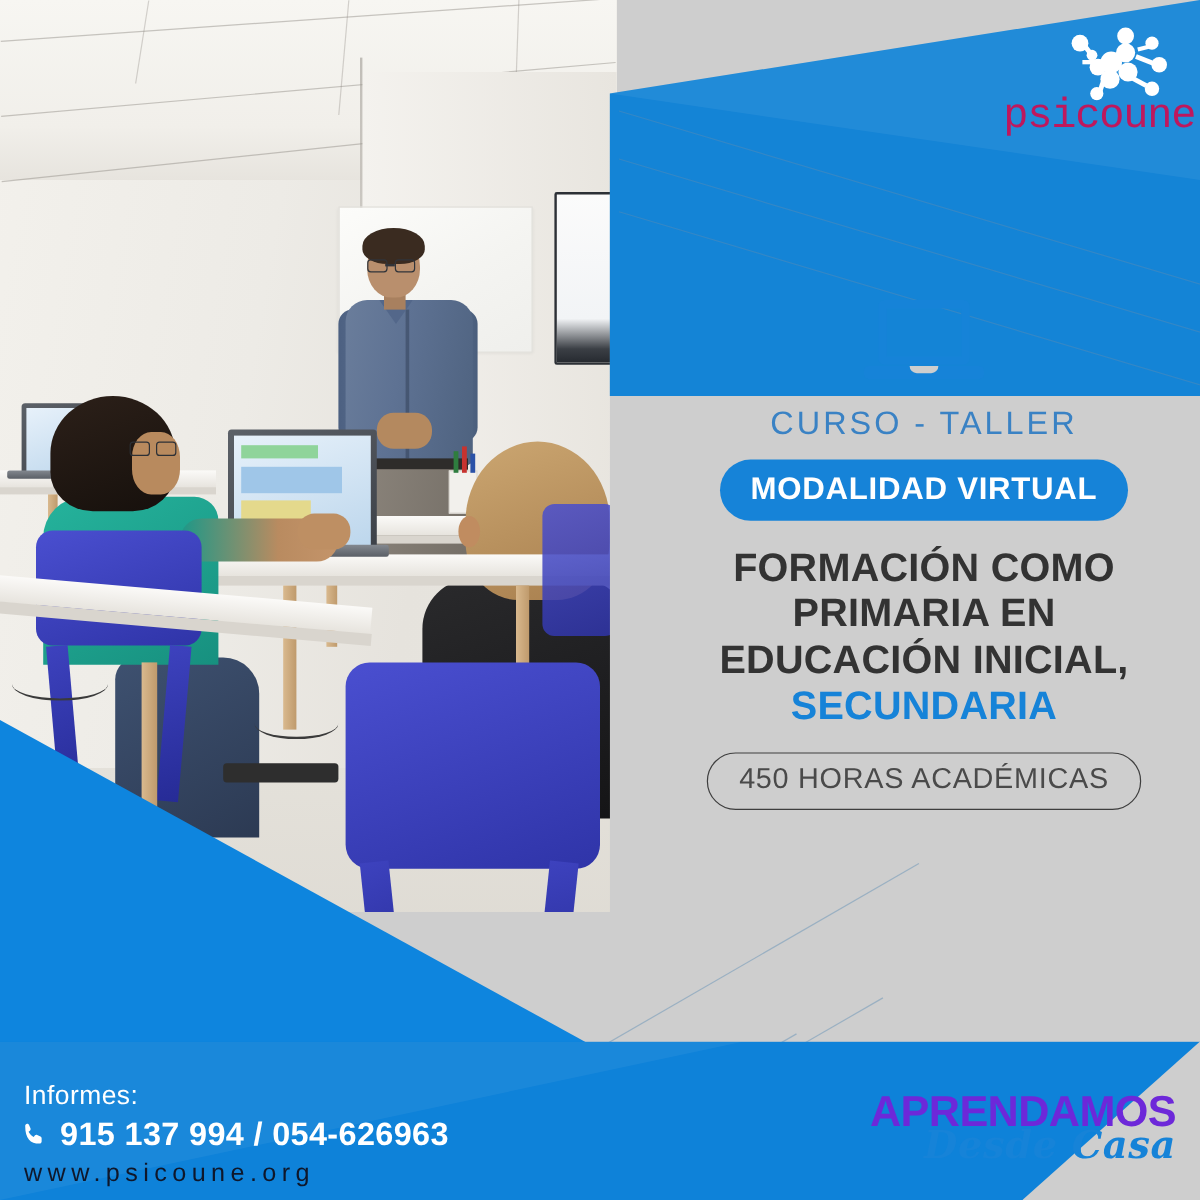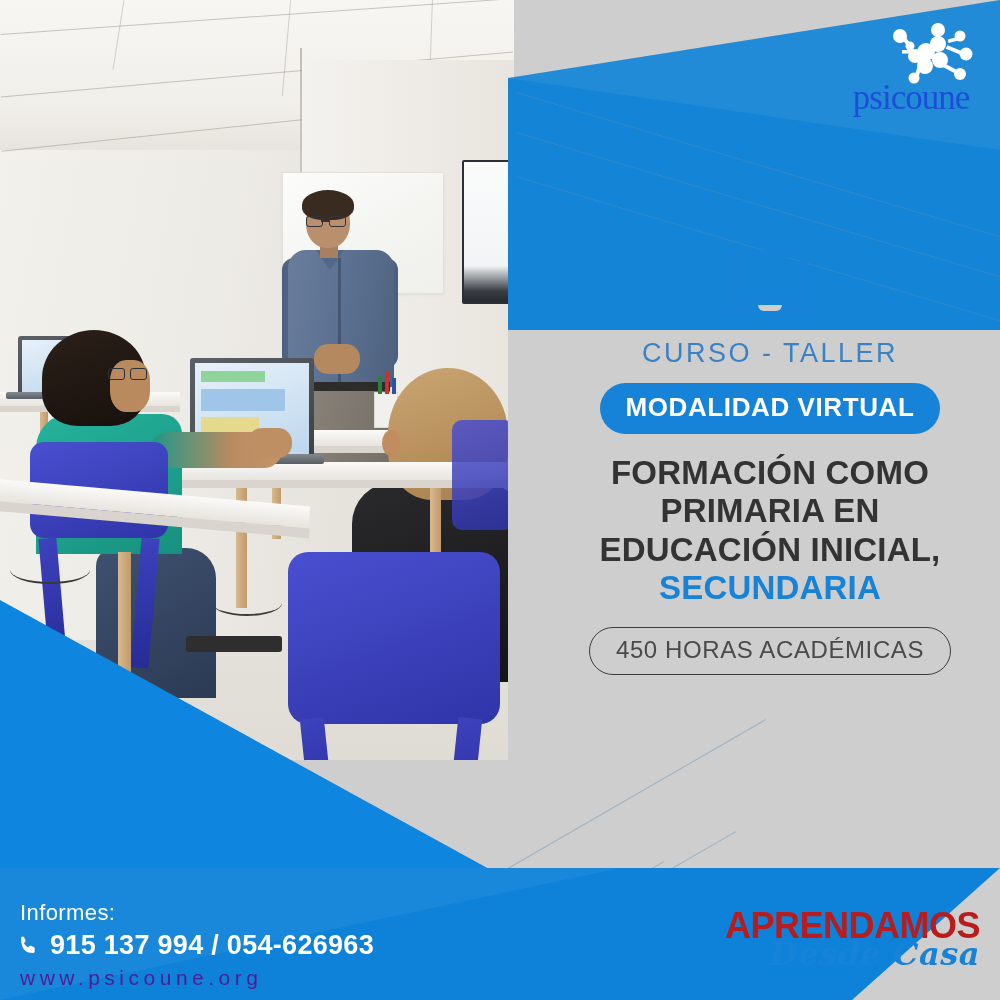--- a/index.html
+++ b/index.html
@@ -119,8 +119,8 @@
 
   
   .logo{position:absolute;left:836px;top:22px;width:150px;height:92px;}
-  .logo-word{position:absolute;left:0;top:58px;width:150px;text-align:center;color:#1d4ed8;
-    font-family:Liberation Serif, serif;font-size:35px;letter-spacing:-1px;line-height:1;}
+  .logo-word{position:absolute;left:0;top:58px;width:150px;text-align:center;color:#be185d;
+    font-family:Liberation Mono, monospace;font-size:35px;letter-spacing:-1px;line-height:1;}
   .mol{position:absolute;left:44px;top:0;width:96px;height:62px;}
 
   

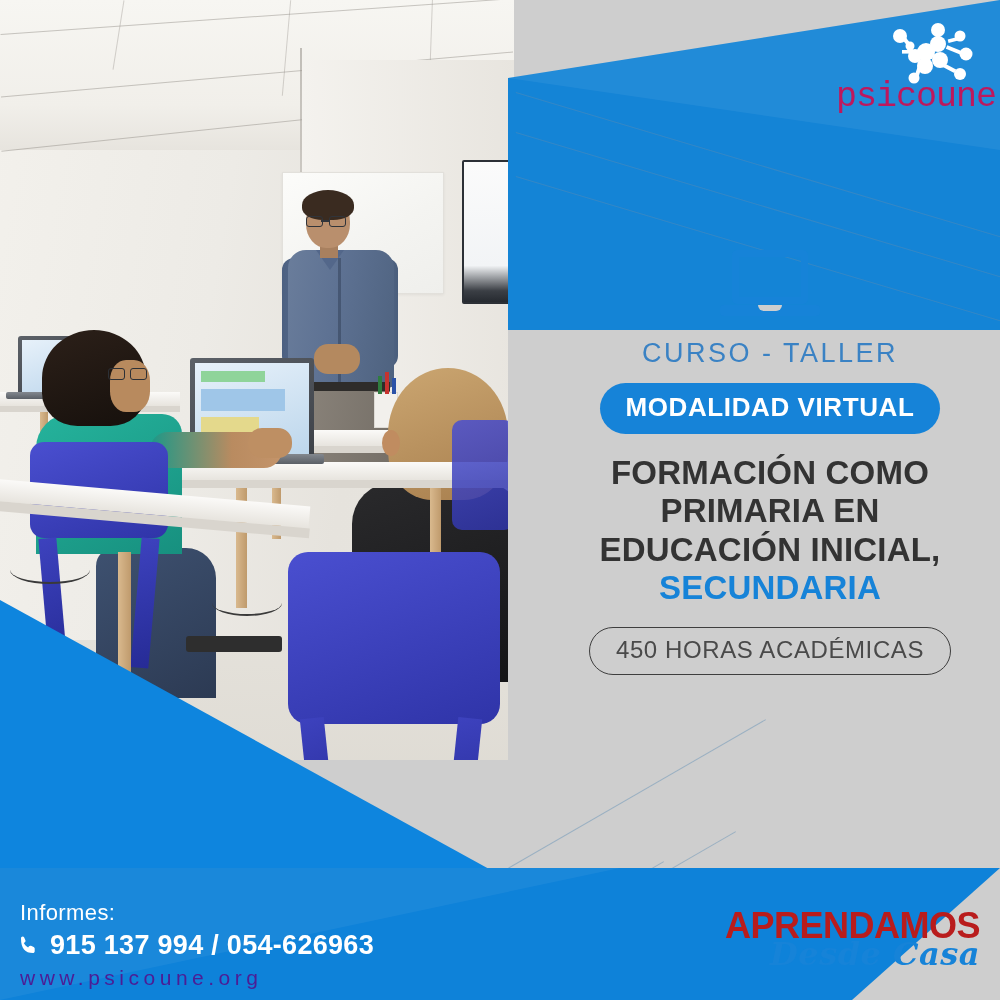--- a/index.html
+++ b/index.html
@@ -147,7 +147,7 @@
   .weburl{position:absolute;left:20px;top:966px;color:#4c1d95;font-size:21px;letter-spacing:4.5px;}
 
   .slogan{position:absolute;right:20px;top:908px;text-align:right;}
-  .sl-1{color:#b91c1c;font-weight:bold;font-size:36px;letter-spacing:-.5px;line-height:1;}
+  .sl-1{color:#6d28d9;font-weight:bold;font-size:36px;letter-spacing:-.5px;line-height:1;}
   .sl-2{color:#1683D8;font-family:"DejaVu Serif", serif;font-style:italic;font-weight:bold;
     font-size:32px;line-height:1;margin-top:-6px;letter-spacing:.5px;margin-left:40px;}
 </style>

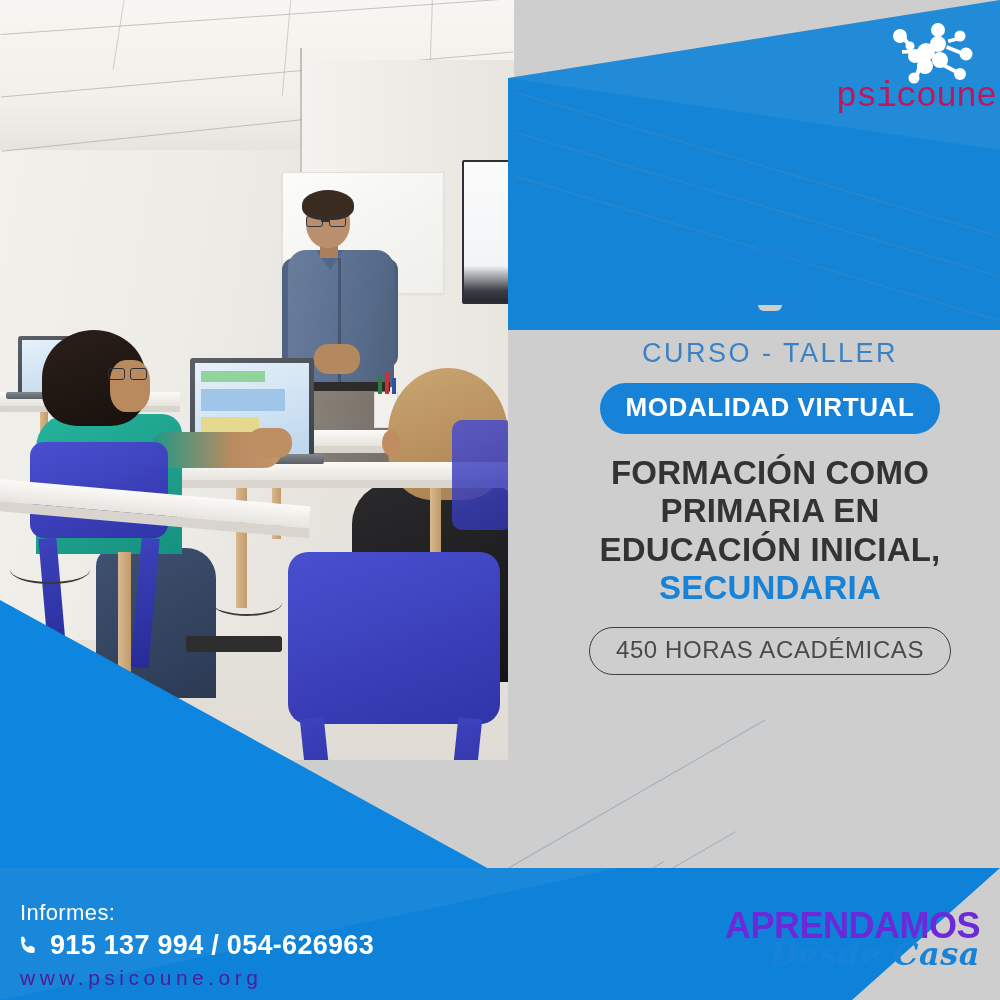--- a/index.html
+++ b/index.html
@@ -144,7 +144,7 @@
   .phone-row{position:absolute;left:16px;top:930px;display:flex;align-items:center;gap:10px;}
   .phone-ic{width:24px;height:24px;}
   .phone-num{color:#fff;font-weight:bold;font-size:27px;letter-spacing:.3px;}
-  .weburl{position:absolute;left:20px;top:966px;color:#4c1d95;font-size:21px;letter-spacing:4.5px;}
+  .weburl{position:absolute;left:20px;top:966px;color:#0f172a;font-size:21px;letter-spacing:4.5px;}
 
   .slogan{position:absolute;right:20px;top:908px;text-align:right;}
   .sl-1{color:#6d28d9;font-weight:bold;font-size:36px;letter-spacing:-.5px;line-height:1;}

